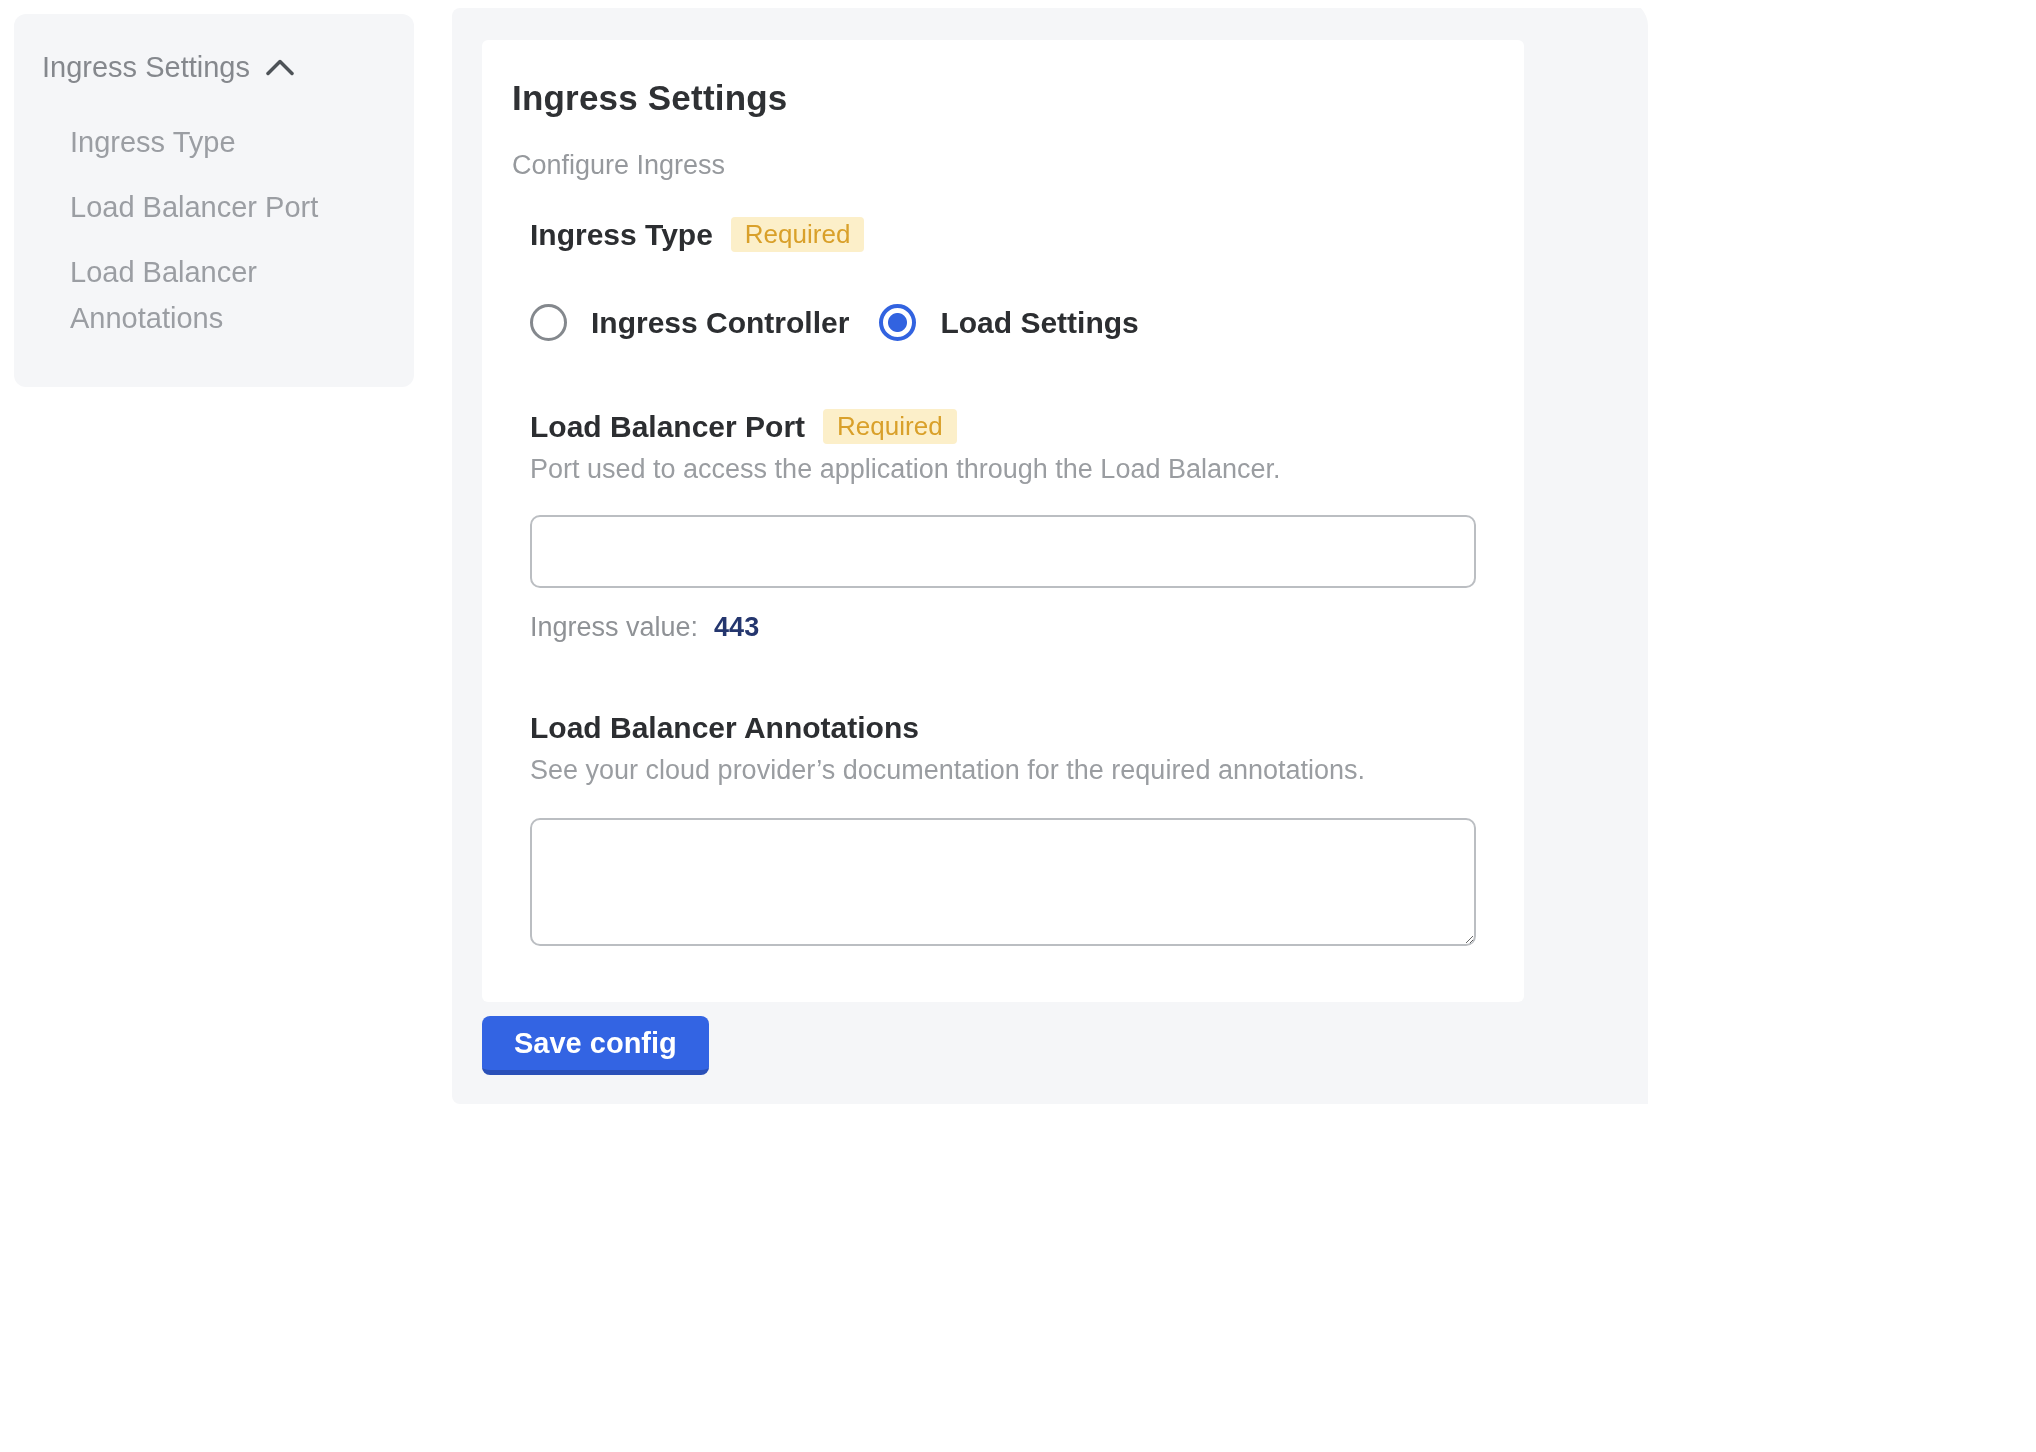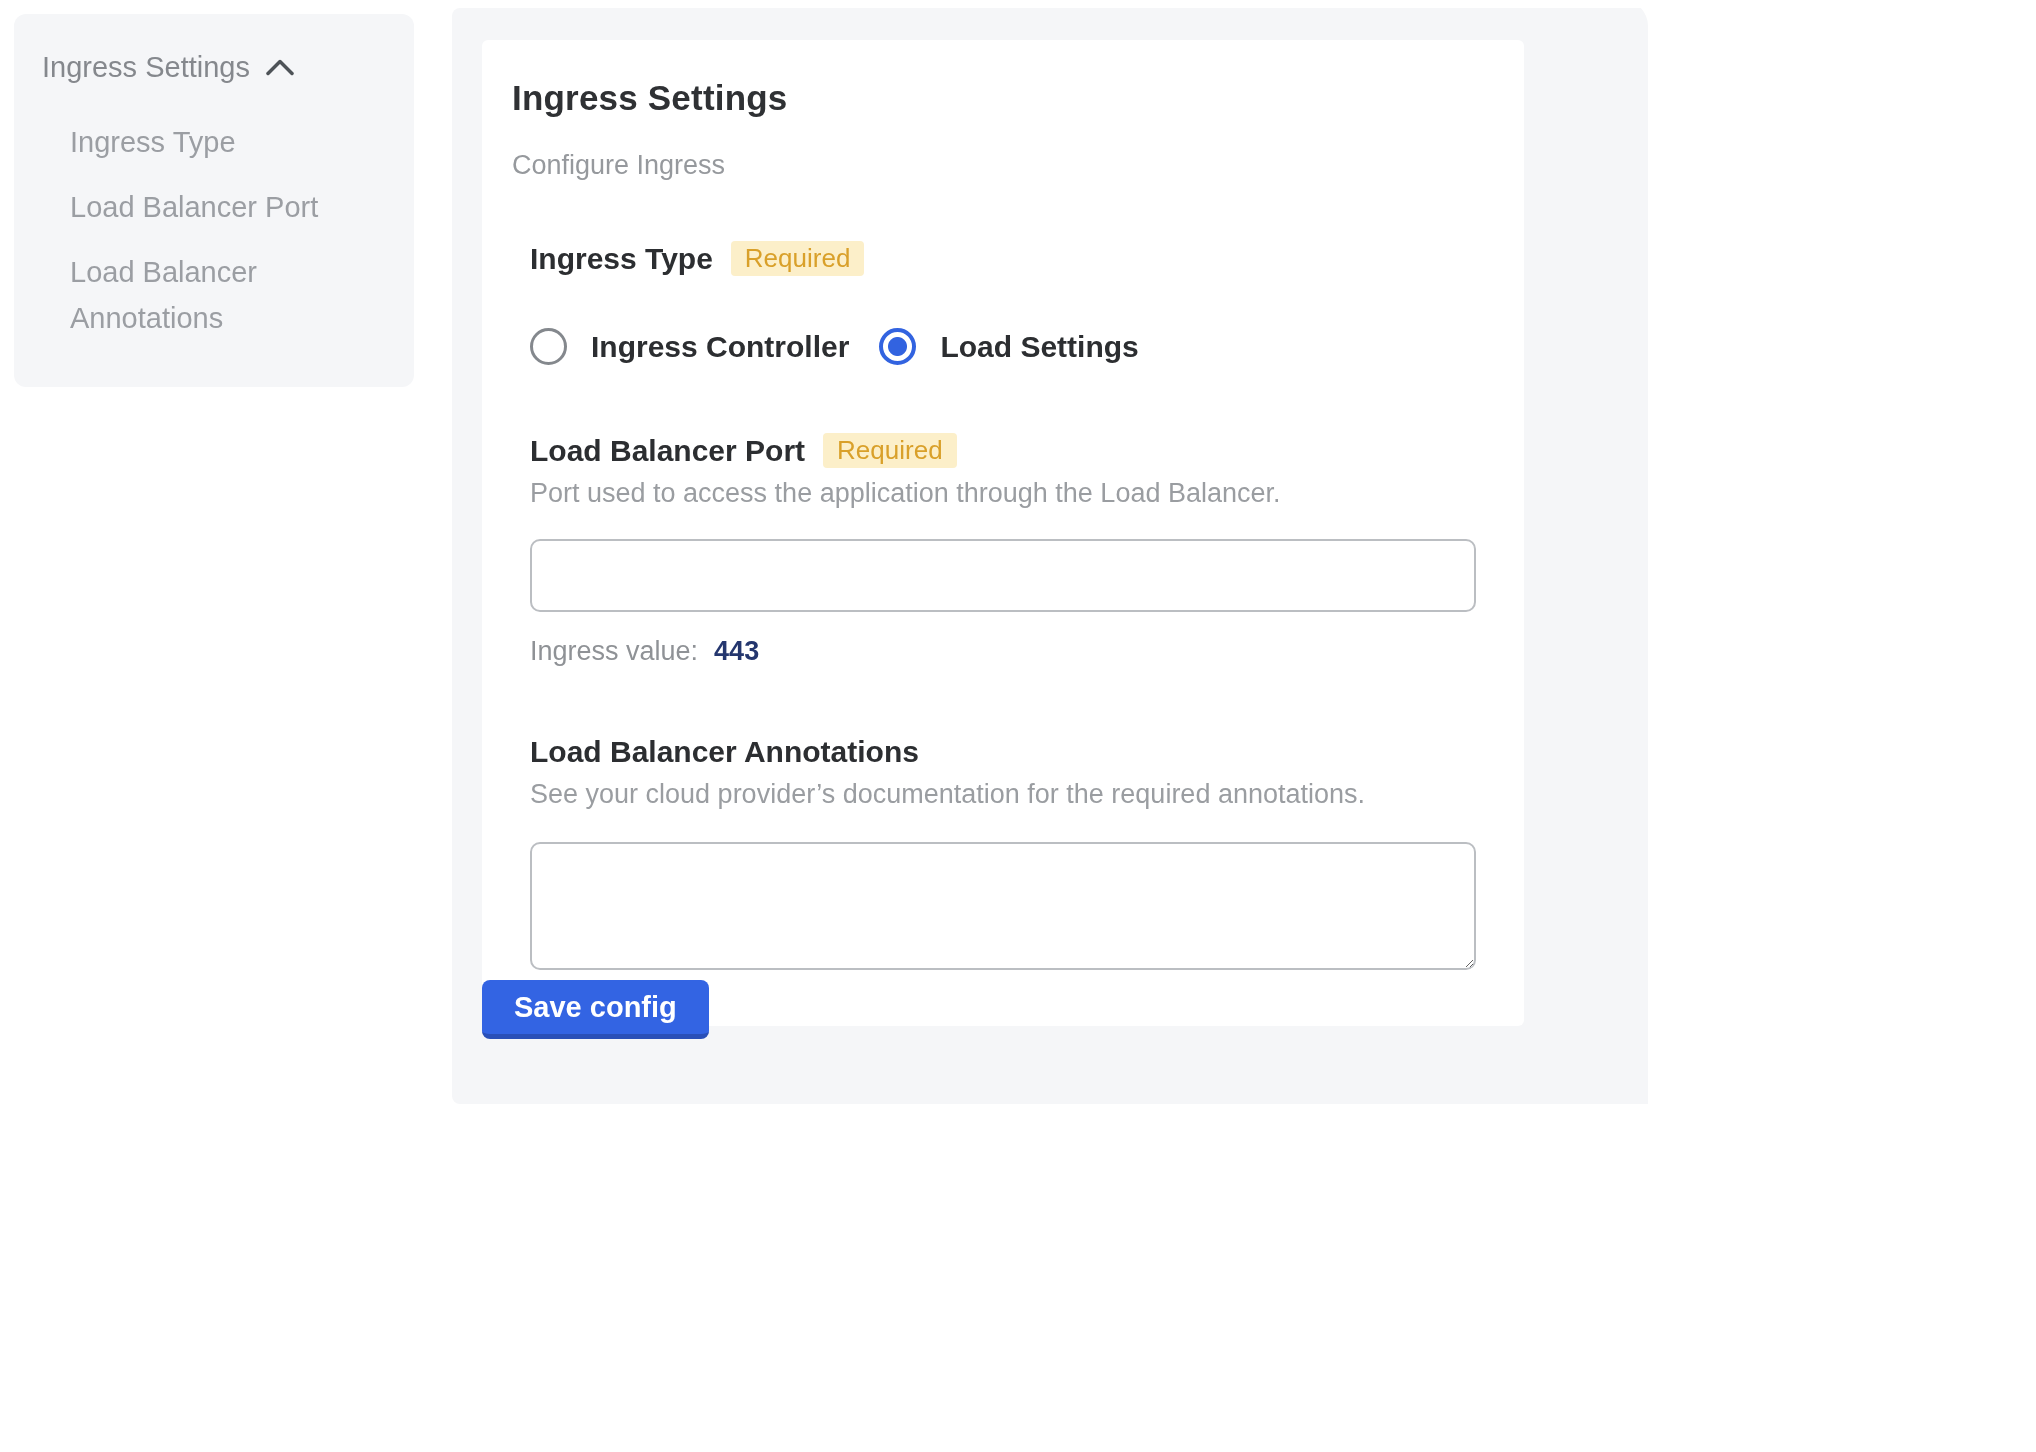--- a/index.html
+++ b/index.html
@@ -79,7 +79,7 @@
     letter-spacing: 0.2px;
   }
   .subtitle {
-    margin: 0 0 60px 0;
+    margin: 0 0 36px 0;
     font-size: 27px;
     color: #96999d;
   }

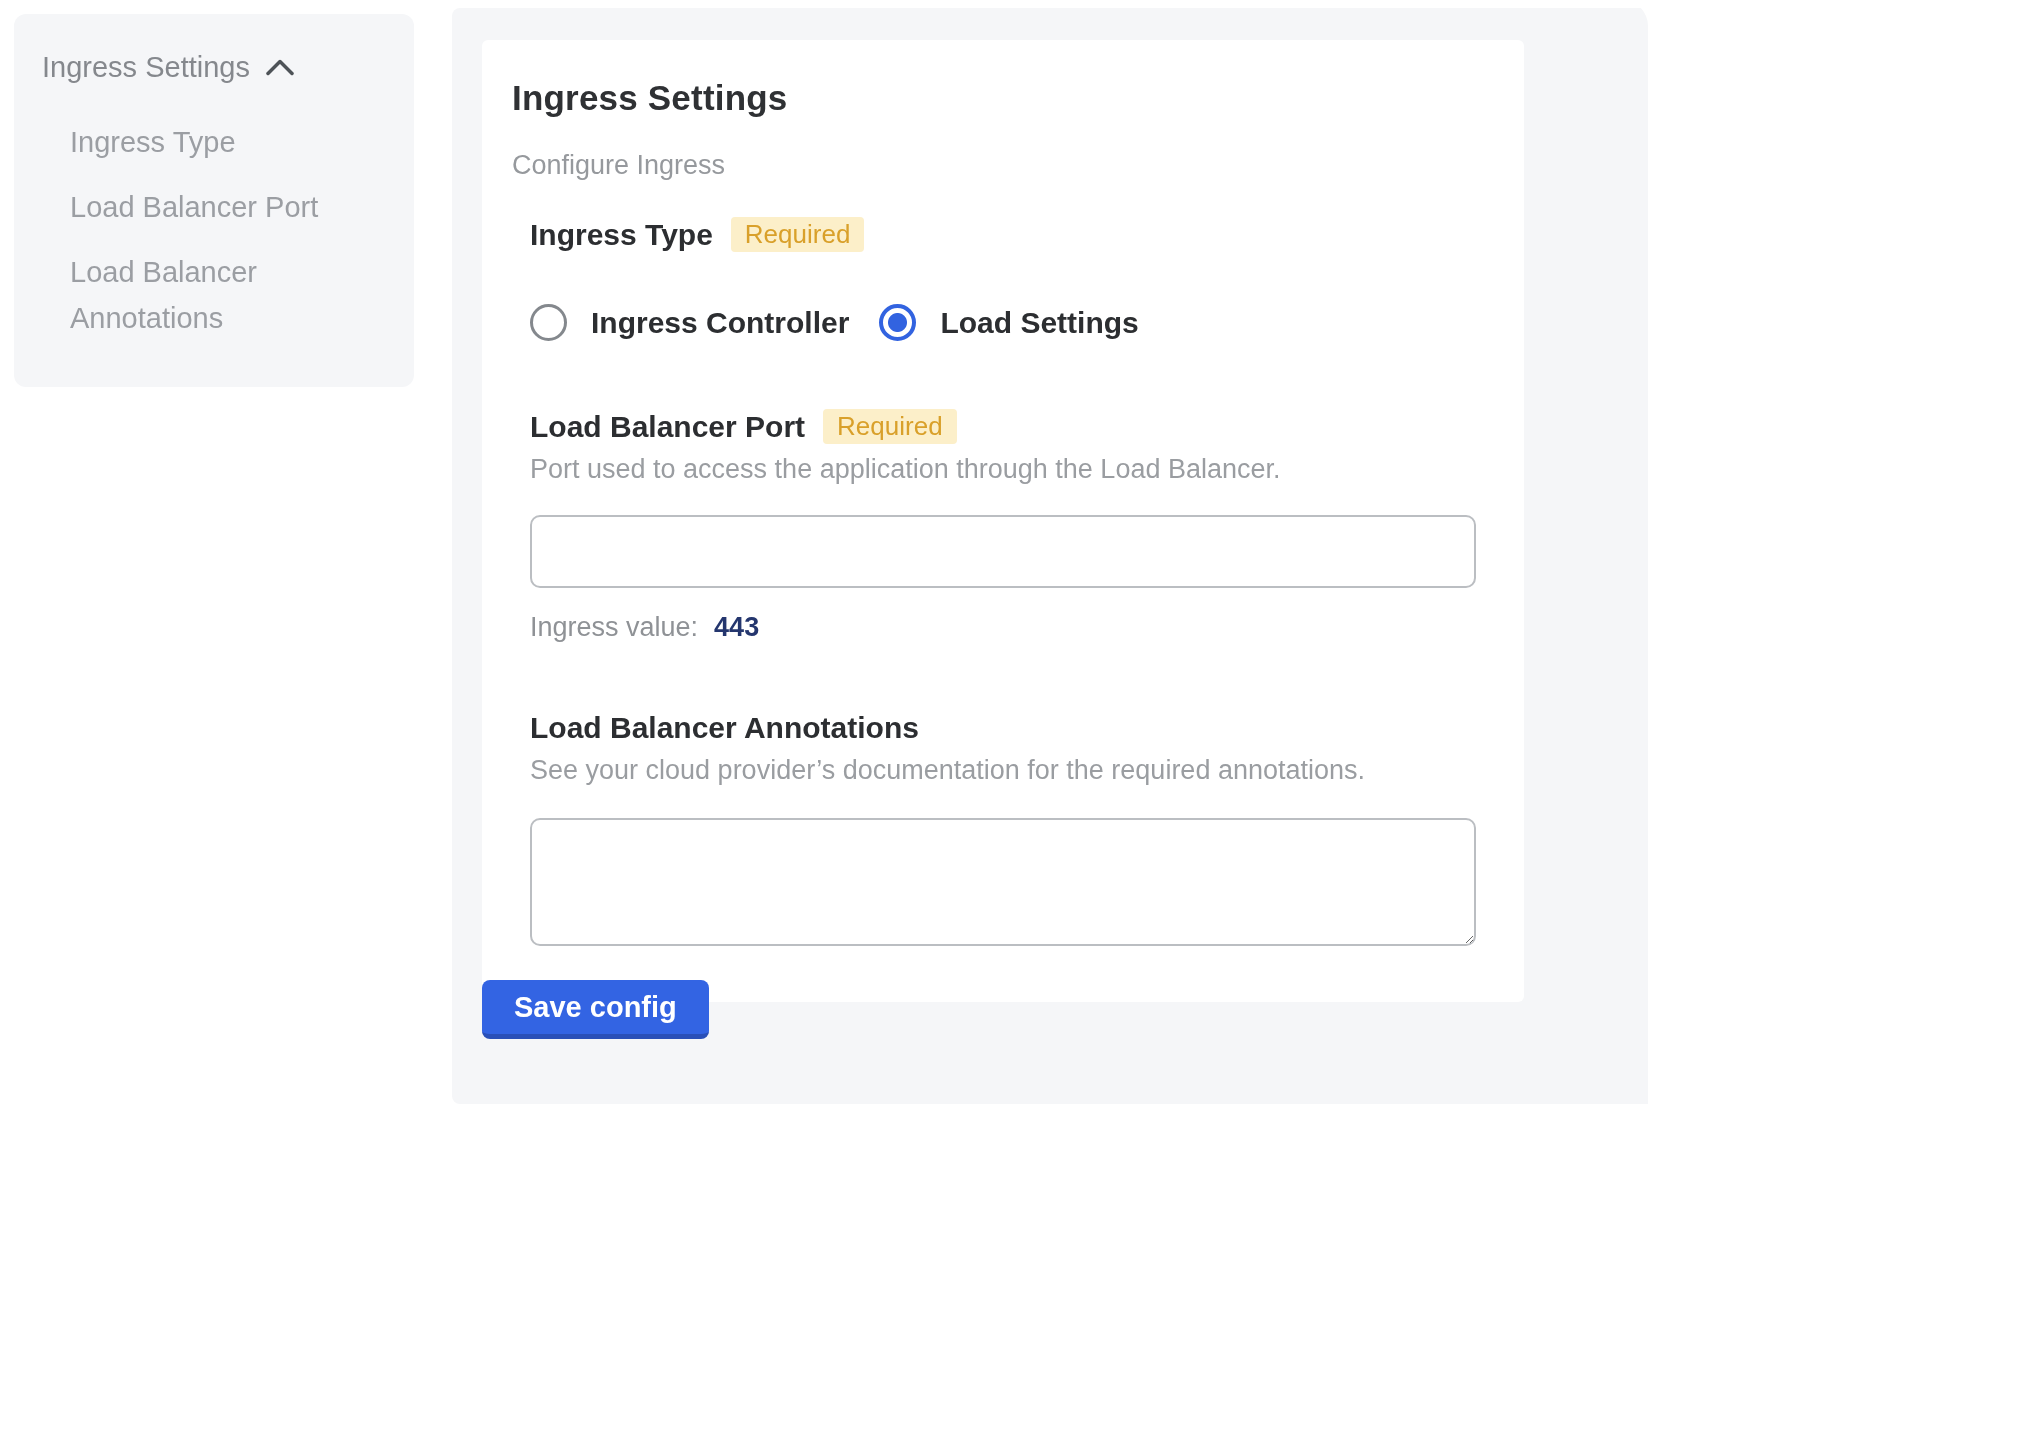--- a/index.html
+++ b/index.html
@@ -191,7 +191,7 @@
   .save-btn {
     position: absolute;
     left: 30px;
-    top: 972px;
+    top: 1008px;
     height: 59px;
     padding: 0 32px;
     background: #3364e3;

